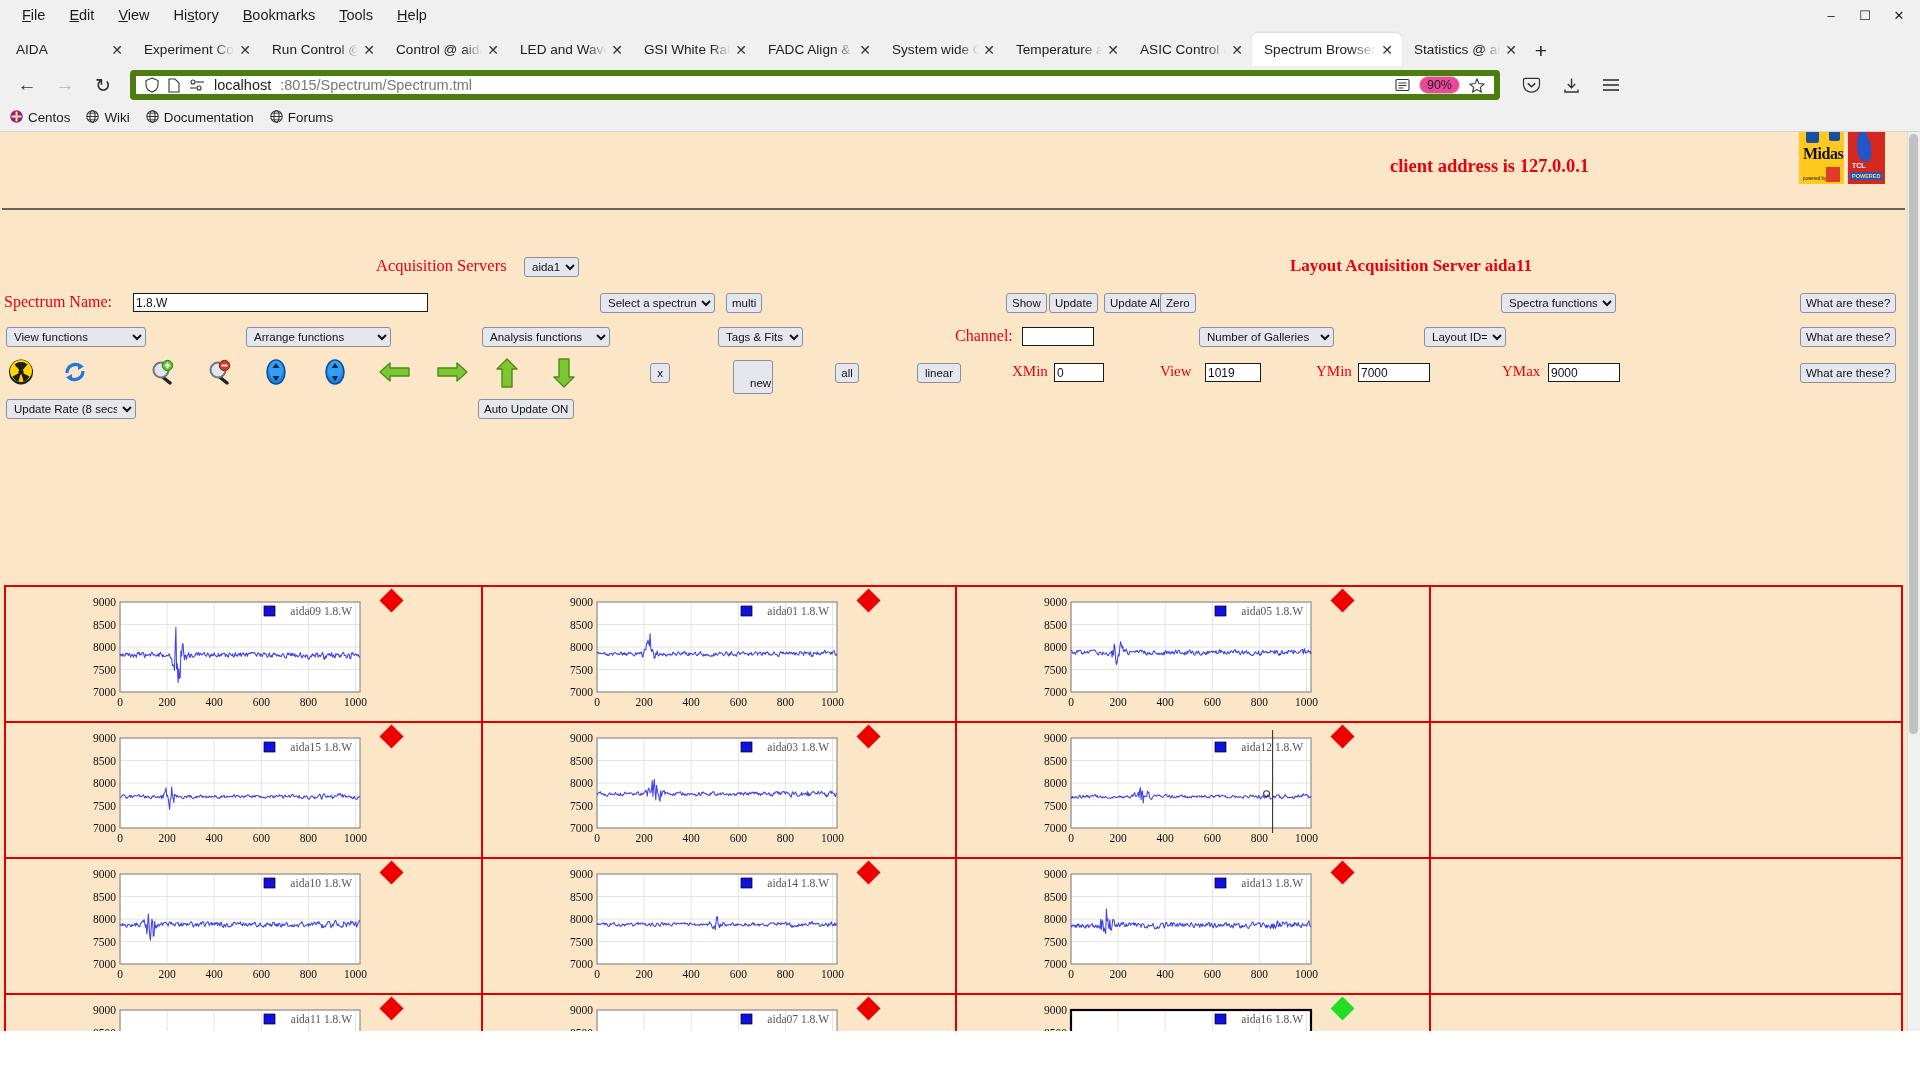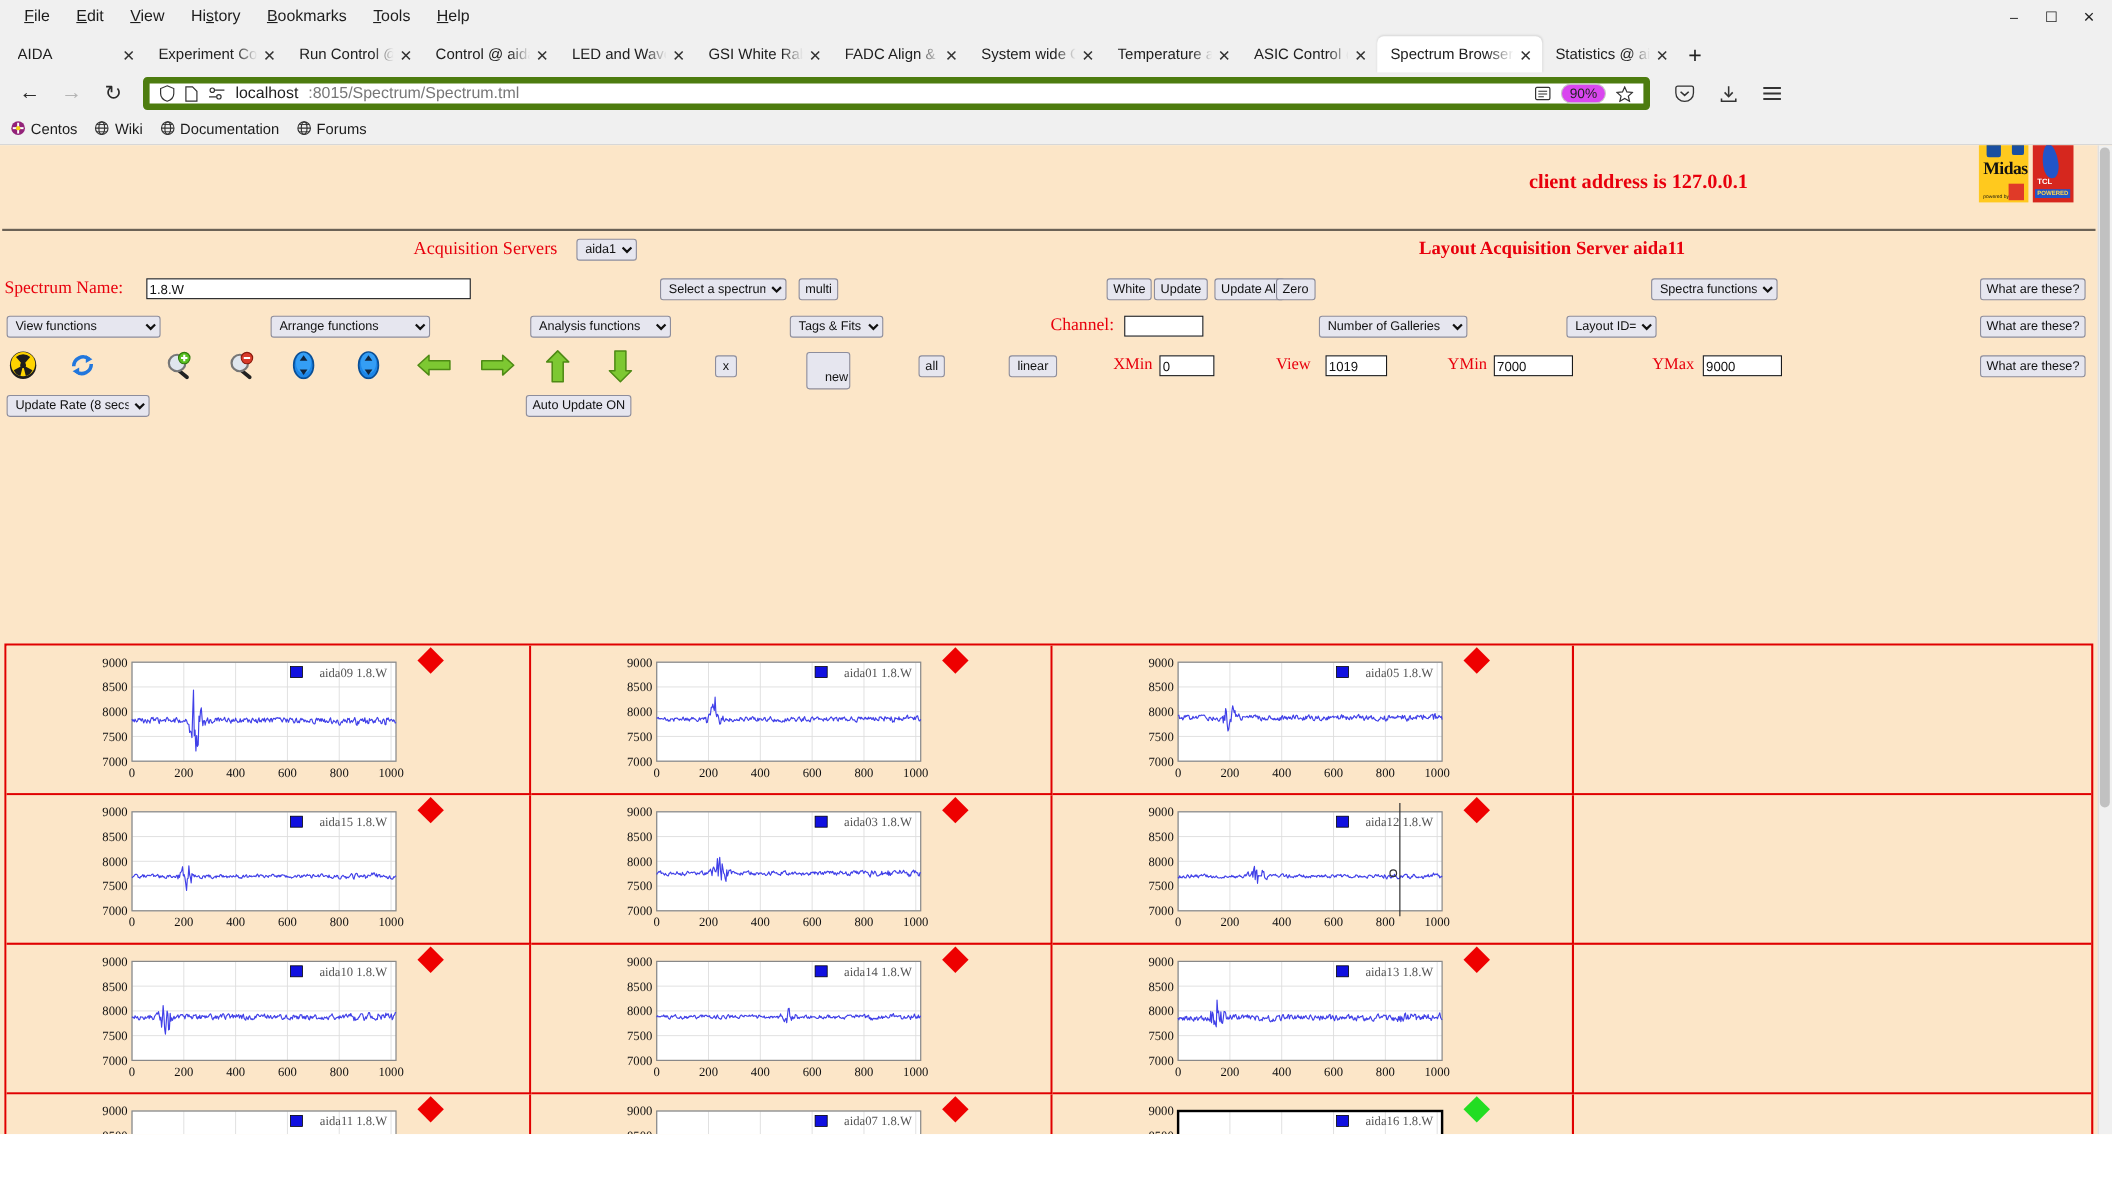--- a/index.html
+++ b/index.html
@@ -57,7 +57,7 @@
   .urlbar .spacer { flex:1 1 auto; }
   .urlicon { display:flex; align-items:center; color:#333; }
   .zoombadge { font-size:12.5px; color:#222; border:1px solid #c8c8c8; border-radius:10px;
-               padding:1px 7px; background:#d946ef;text-align:right; }
+               padding:1px 7px; background:#ec4899;text-align:right; }
   .navright { display:flex; align-items:center; gap:2px; padding-left:4px;}
 
   .bookmarks { height:28px; display:flex; align-items:center; gap:16px; padding:0 10px;

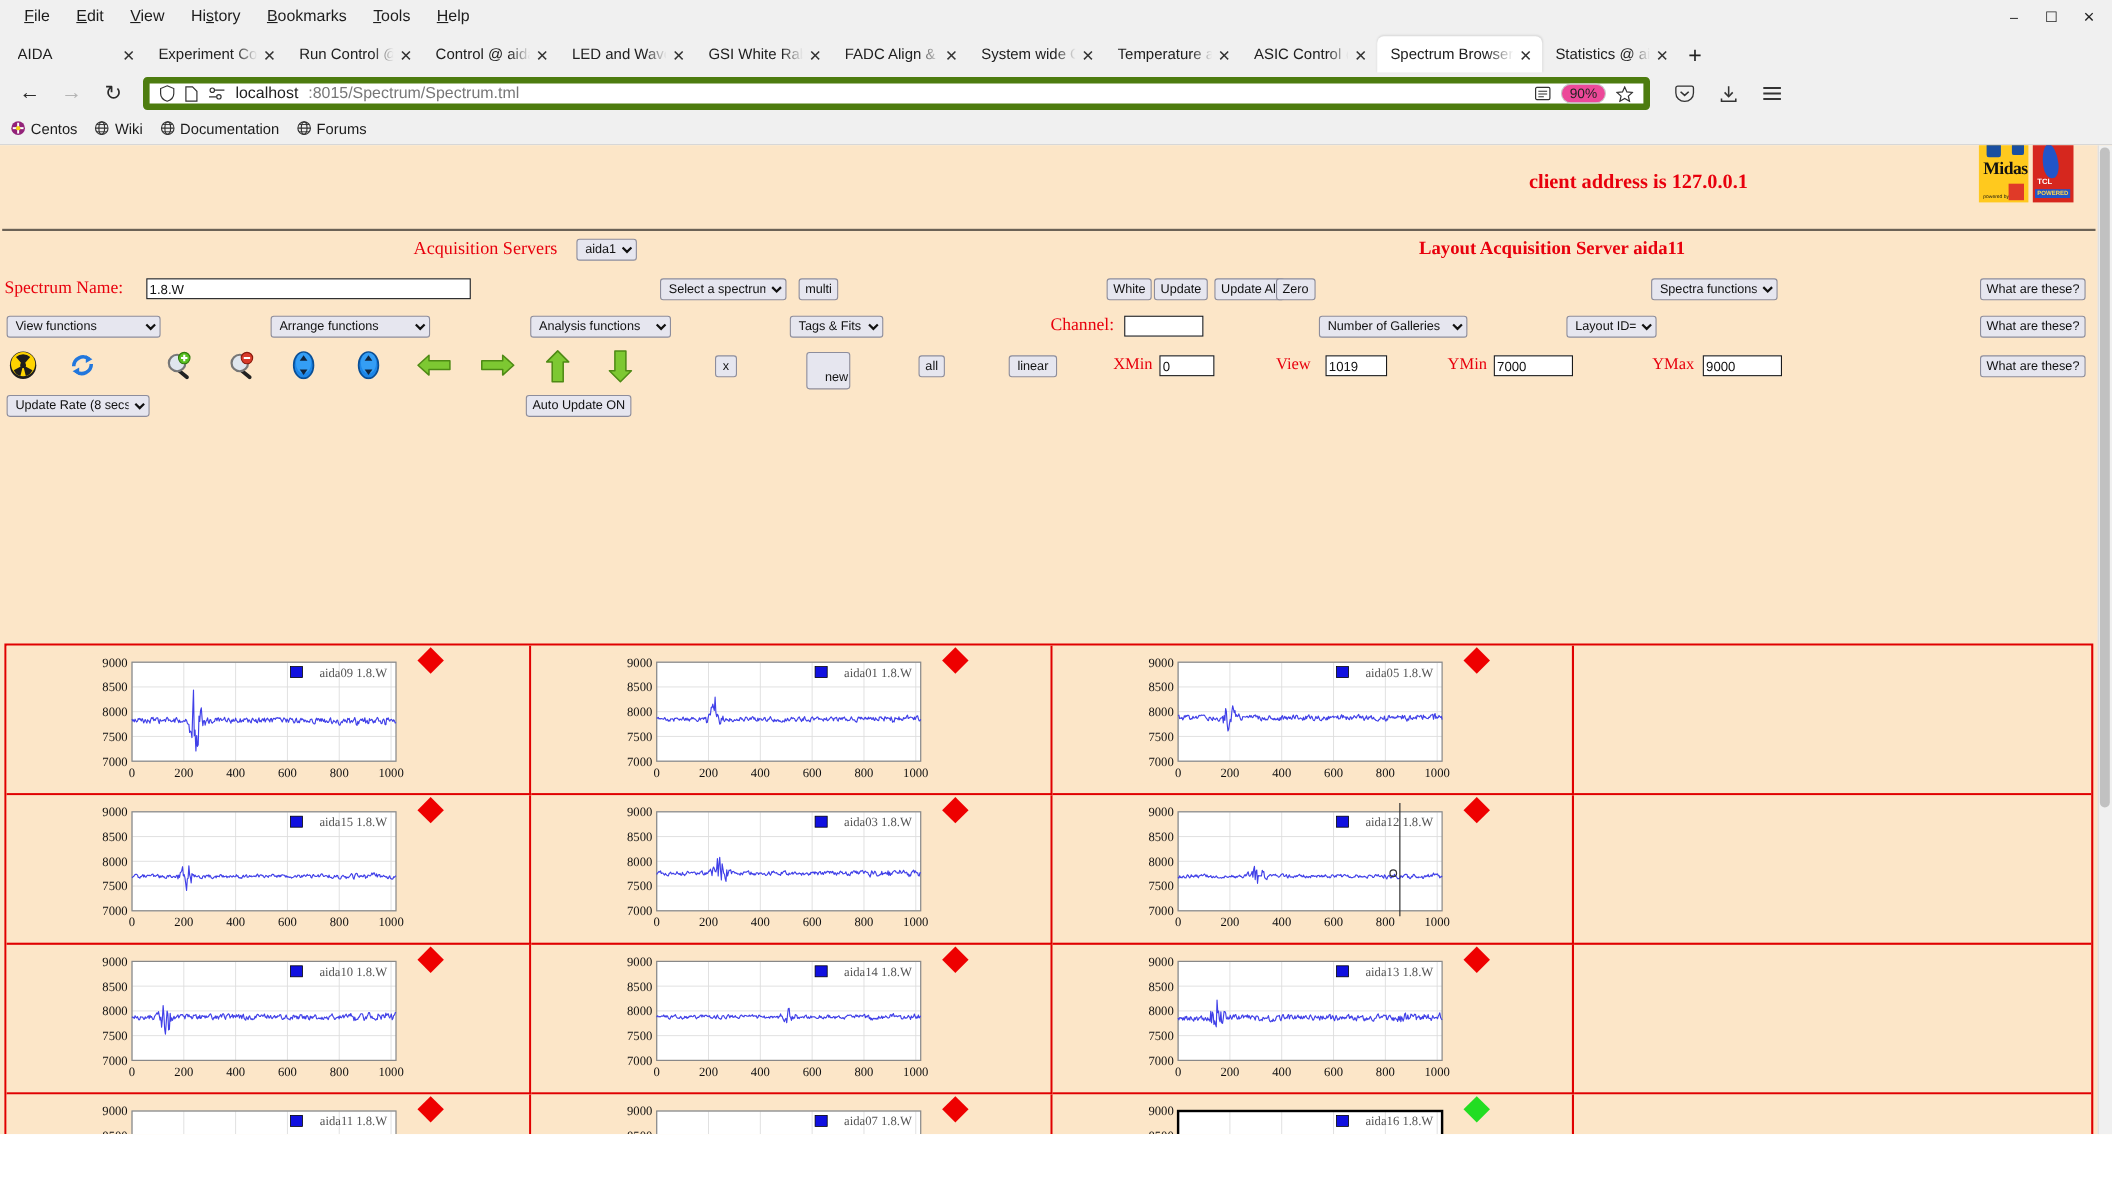--- a/index.html
+++ b/index.html
@@ -368,7 +368,7 @@
 
     <div class="hr-dark" style="margin-top:12px"></div>
 
-    <div class="server-row" style="height:36px;">
+    <div class="server-row" style="height:36px;margin-top:40px;">
       <span class="acq-label">Acquisition Servers</span>
       <select class="w abs" style="left:524px; top:7px; width:55px;">
         <option>aida11</option>

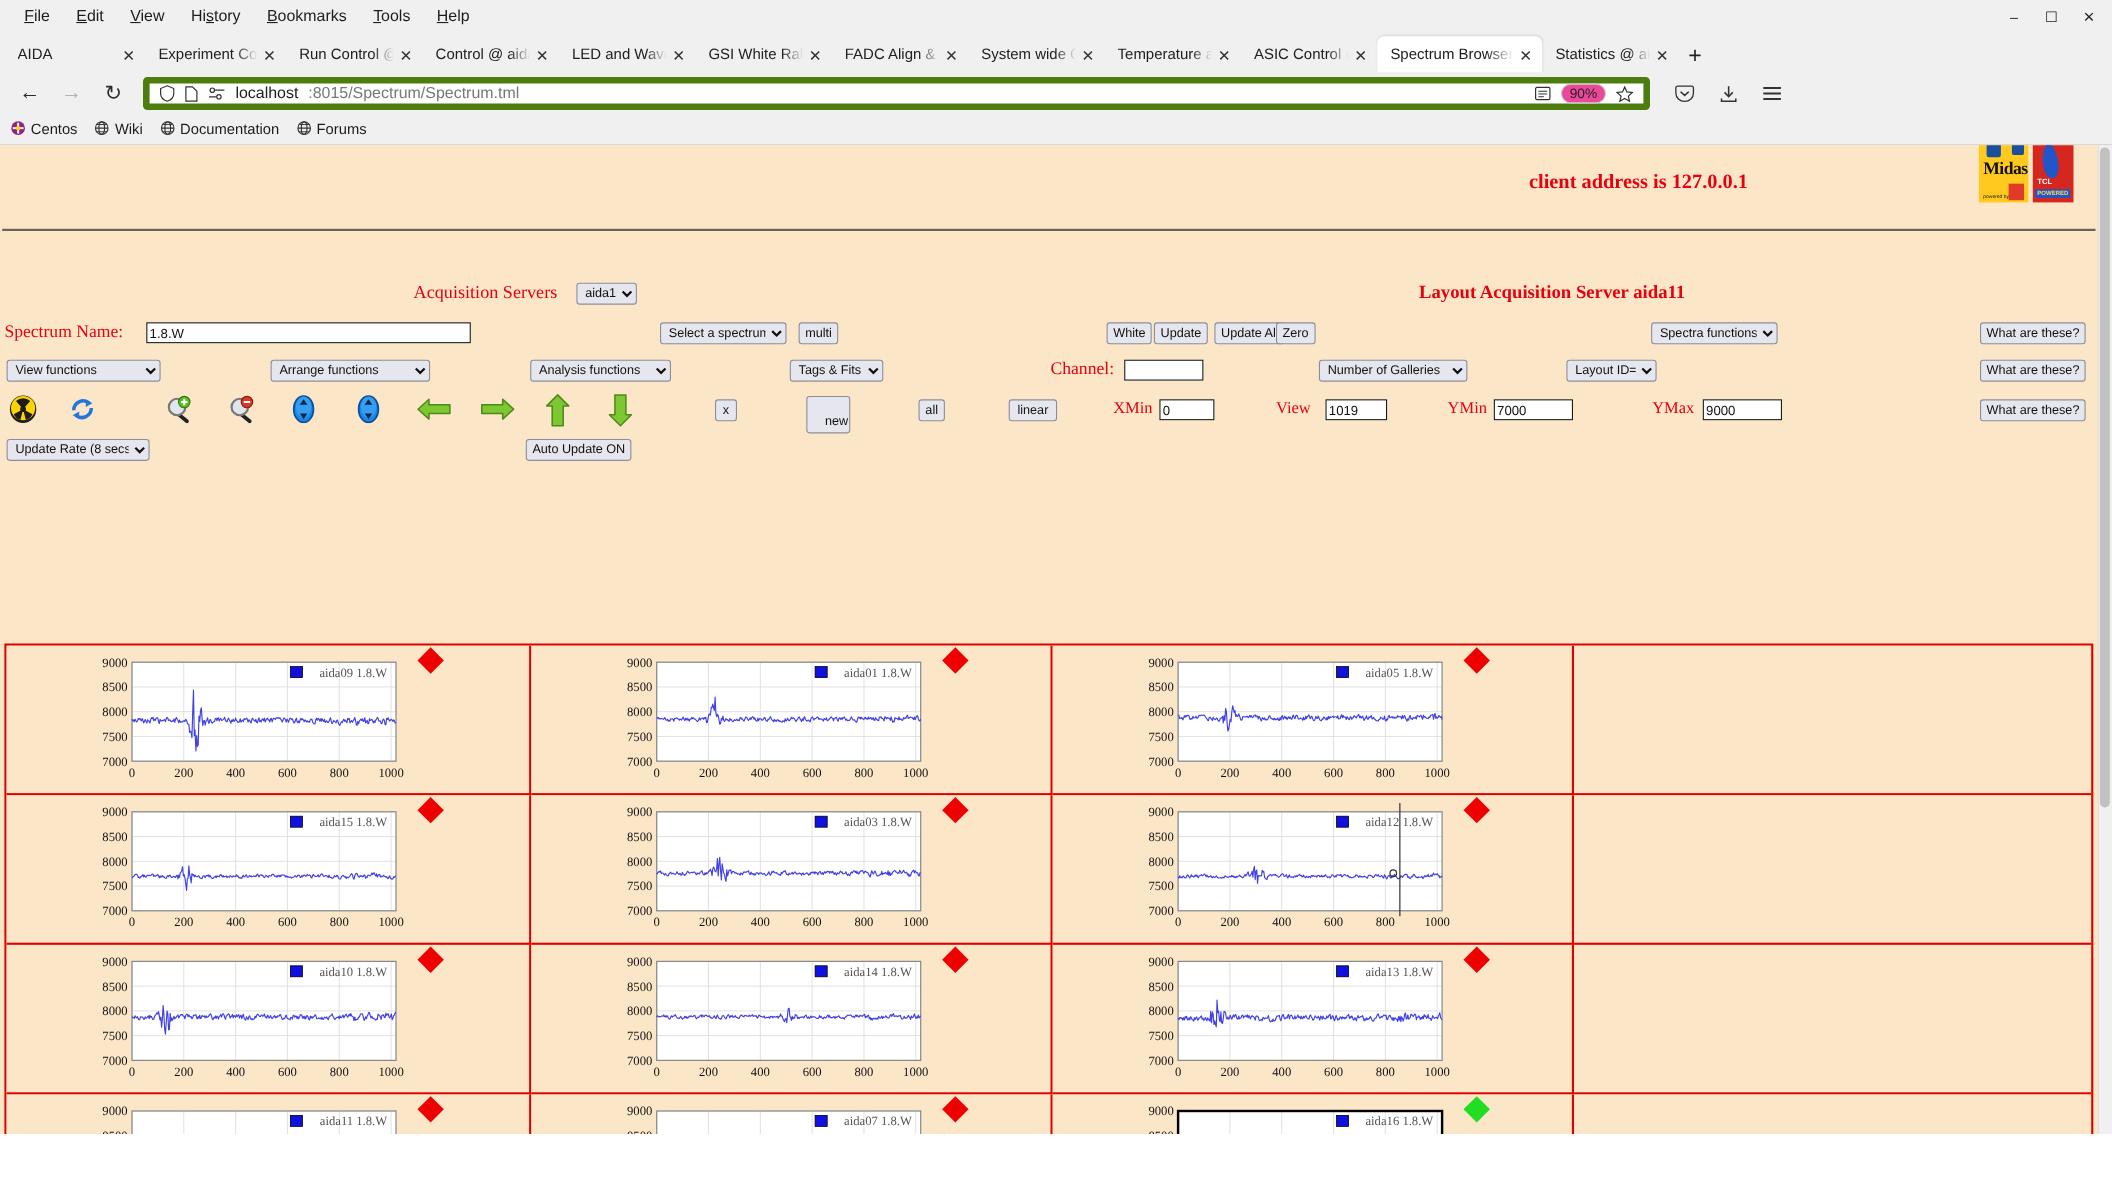--- a/index.html
+++ b/index.html
@@ -383,7 +383,7 @@
         <option>Select a spectrum</option>
       </select>
       <button class="w abs" style="left:726px; top:7px;">multi</button>
-      <button class="w abs" style="left:1006px; top:7px;">White</button>
+      <button class="w abs" style="left:1006px; top:7px;">Show</button>
       <button class="w abs" style="left:1049px; top:7px;">Update</button>
       <button class="w abs" style="left:1104px; top:7px;">Update All</button>
       <button class="w abs" style="left:1160px; top:7px;">Zero</button>

